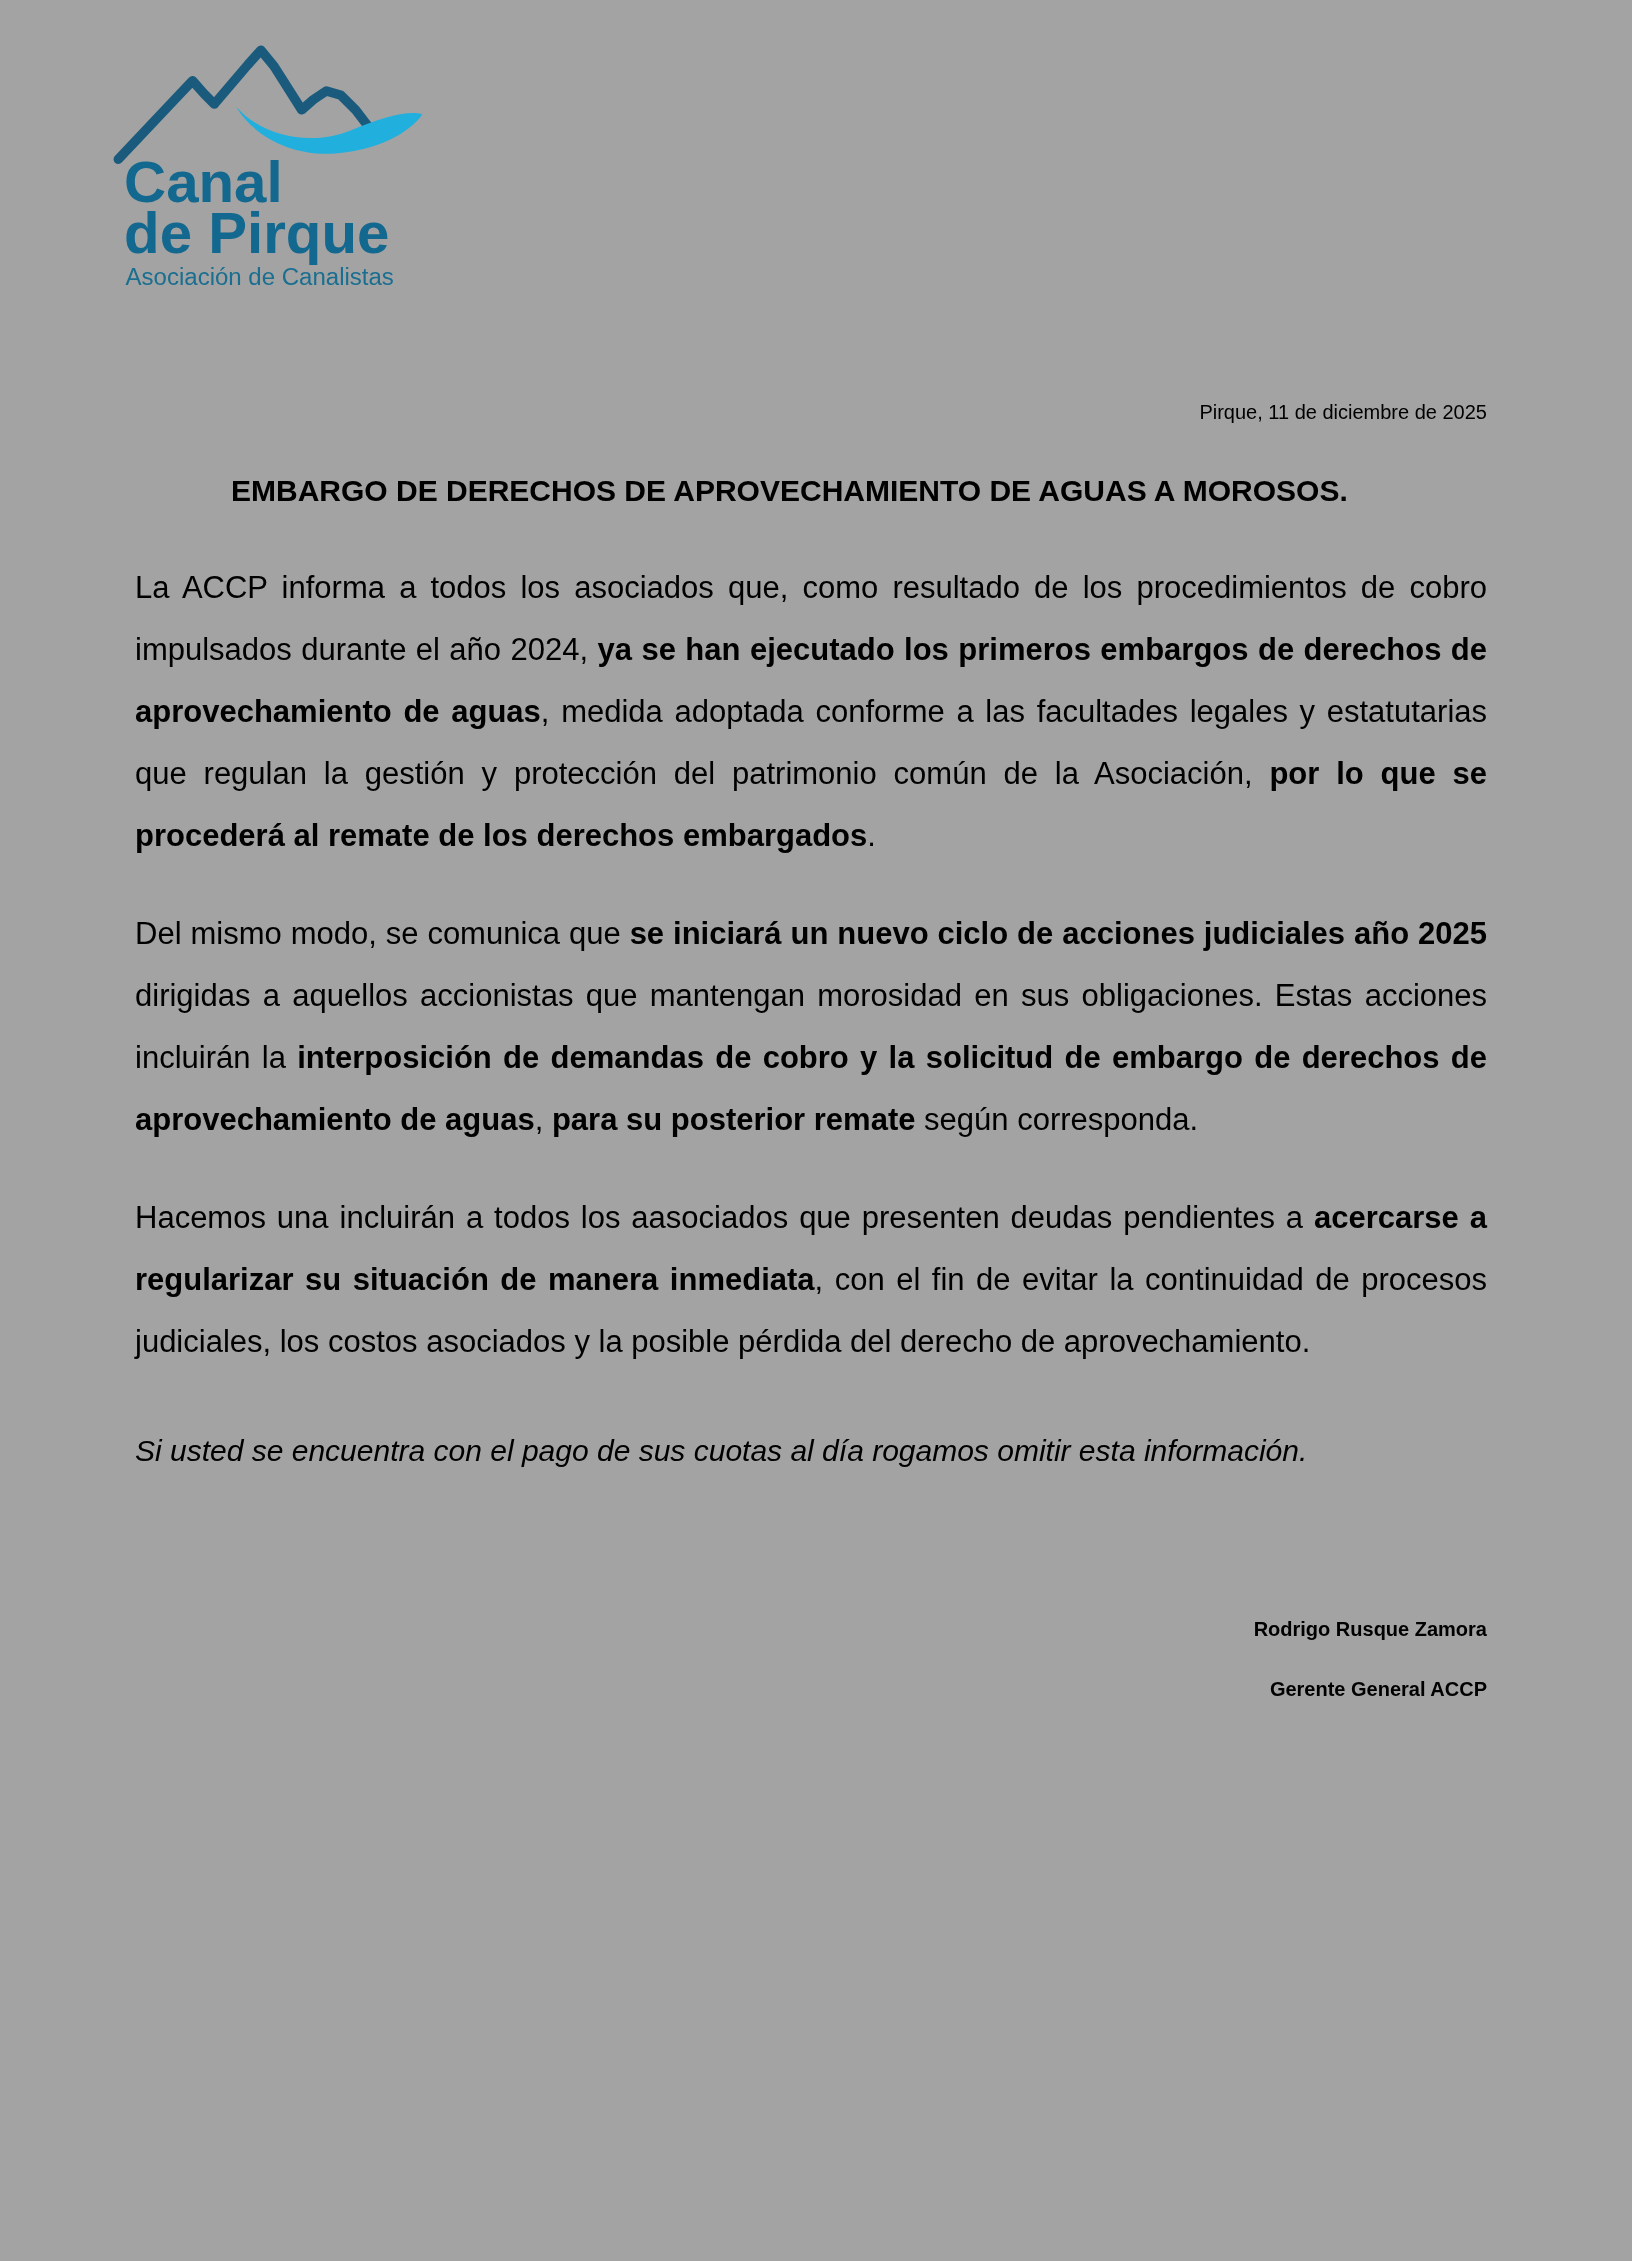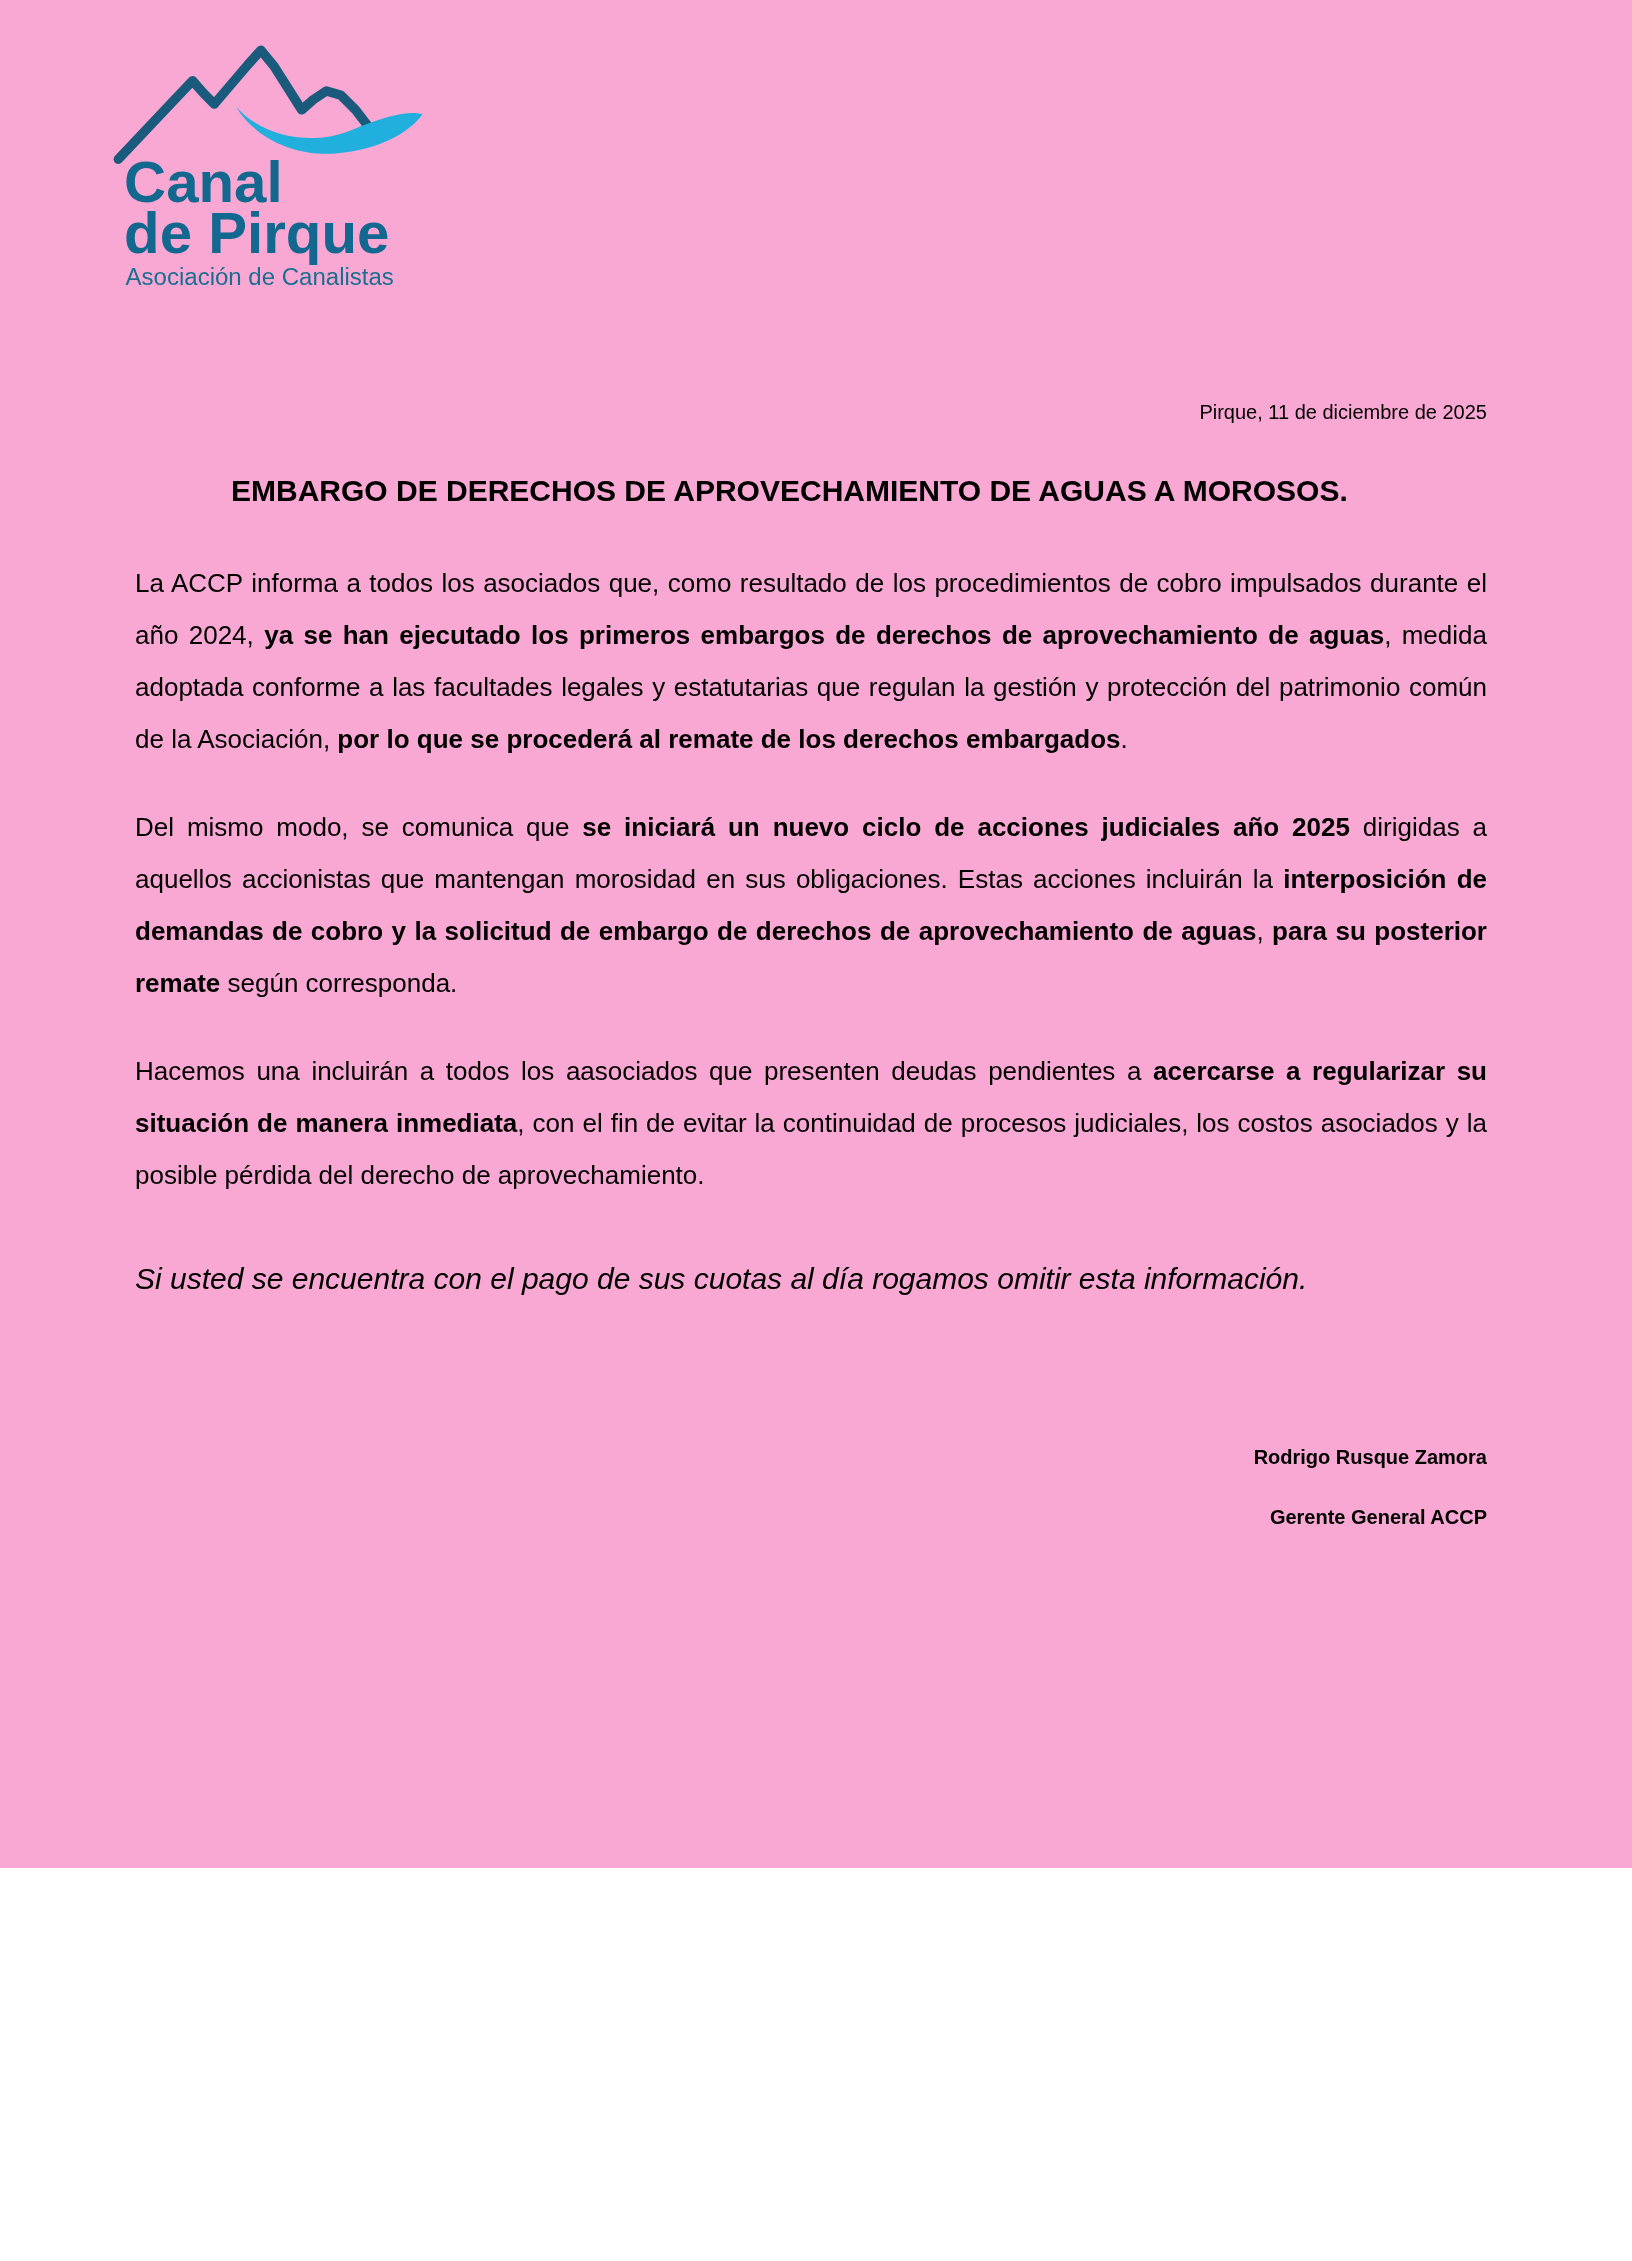--- a/index.html
+++ b/index.html
@@ -16,8 +16,8 @@
   .page {
     position: relative;
     width: 1632px;
-    height: 1868px;
-    background: #f9a8d4;
+    height: 2261px;
+    background: #a3a3a3;
     overflow: hidden;
     box-sizing: border-box;
   }

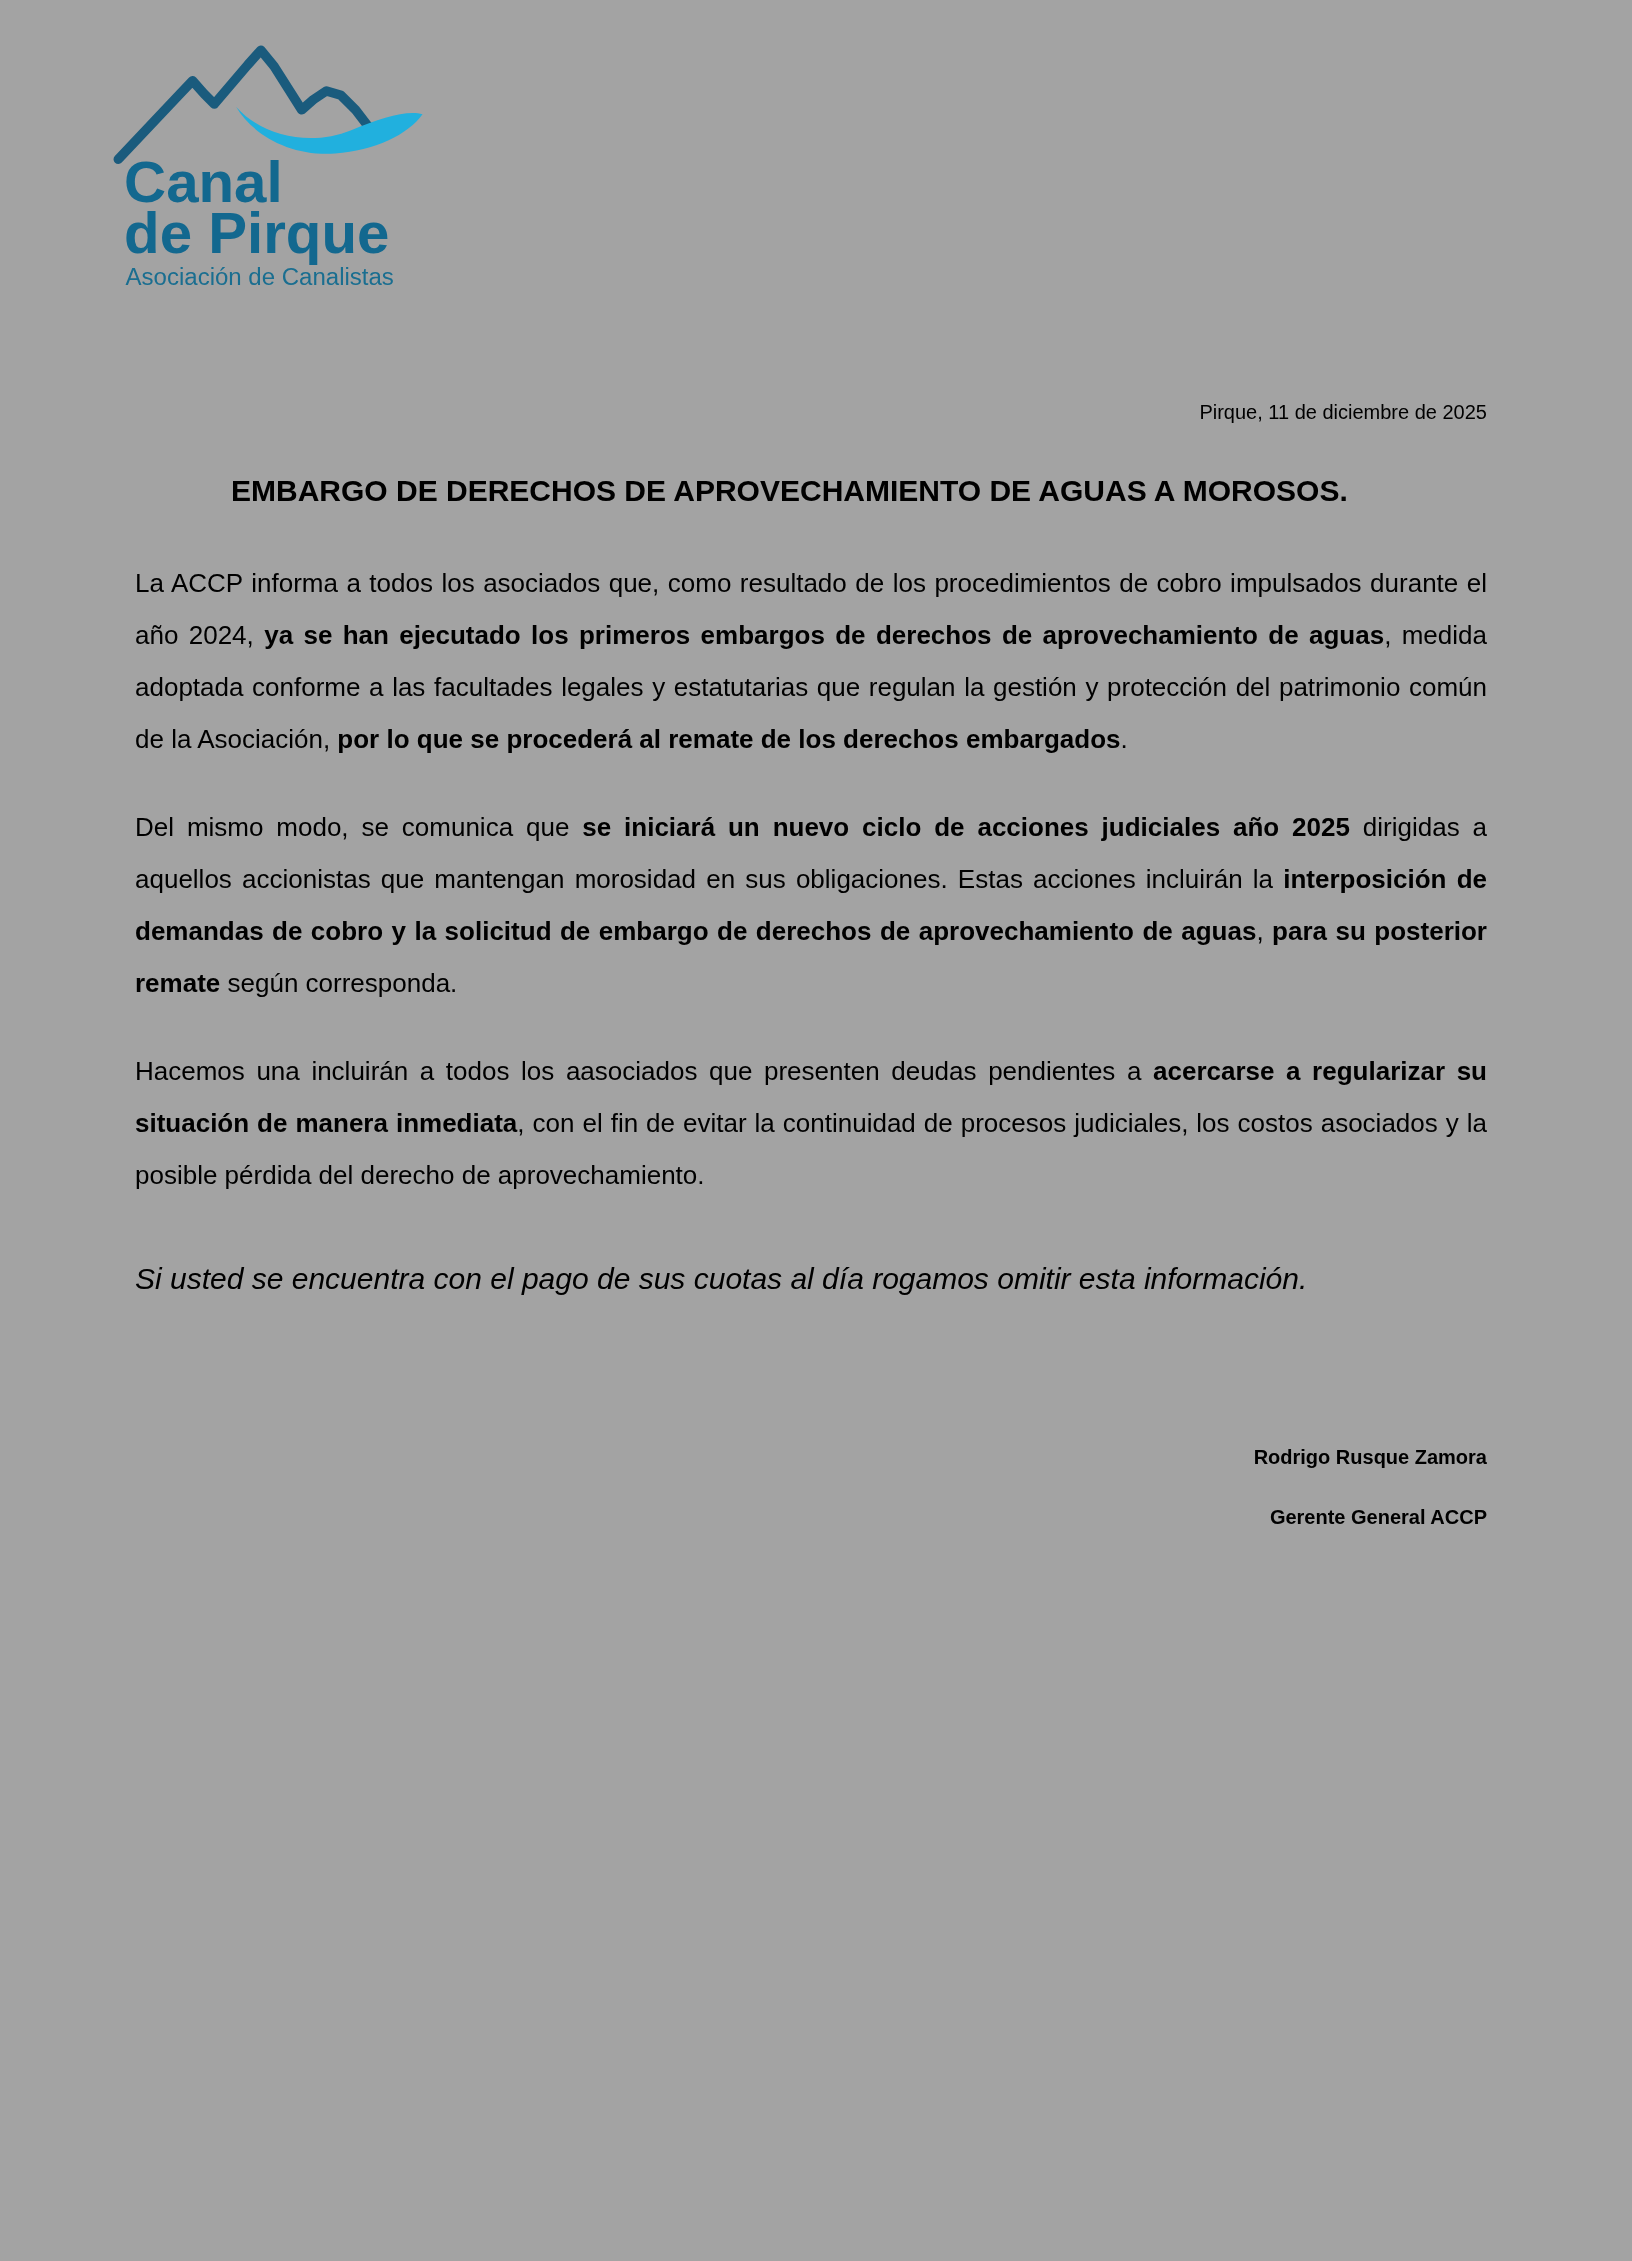--- a/index.html
+++ b/index.html
@@ -65,7 +65,7 @@
 
   .para {
     text-align: justify;
-    font-size: 26px;
+    font-size: 31px;
     line-height: 2.0;
     margin-top: 36px;
   }

